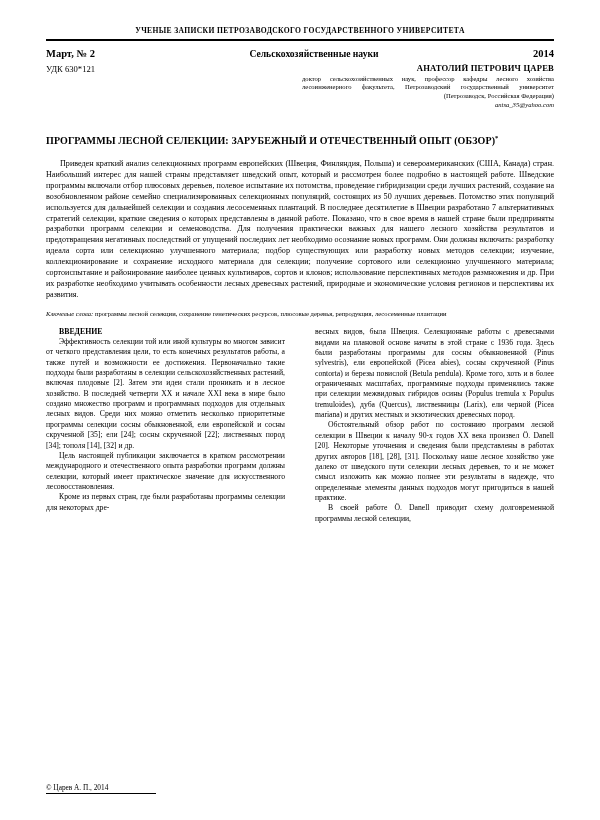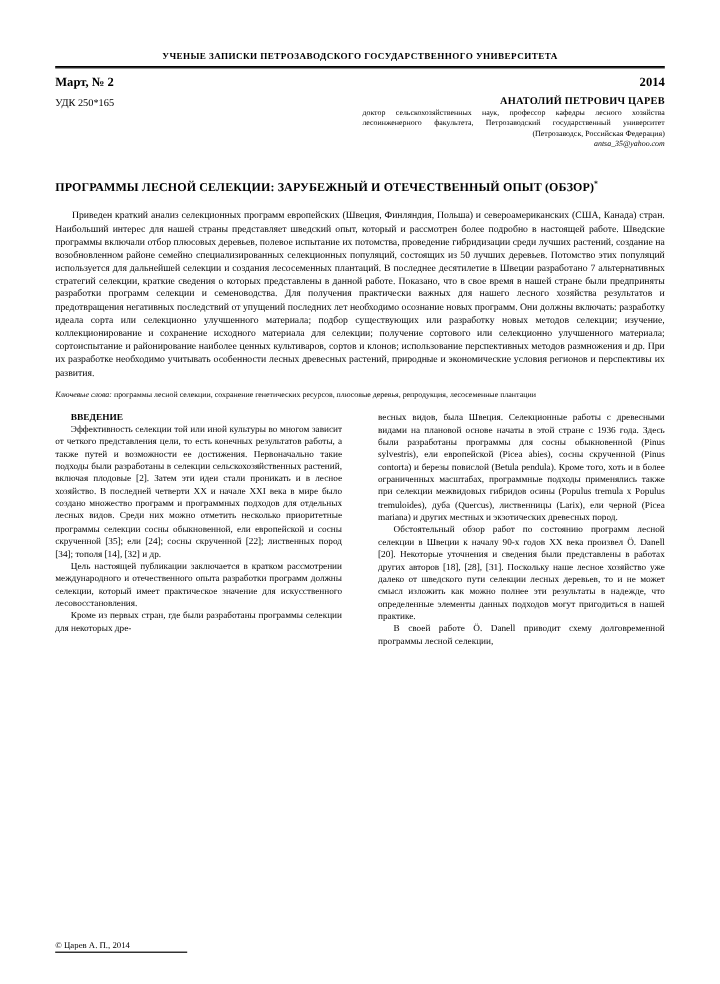--- a/index.html
+++ b/index.html
@@ -20,7 +20,7 @@
     width: 600px;
     height: 820px;
     box-sizing: border-box;
-    padding: 42px 46px 10px 46px;
+    padding: 26px 46px 10px 46px;
   }
 
   

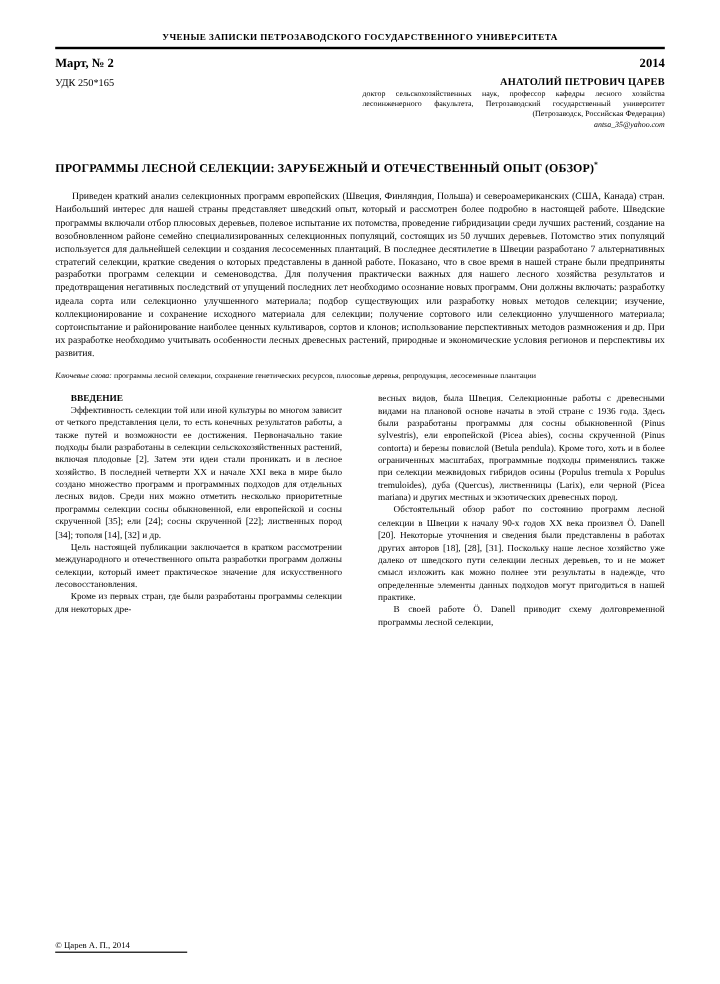--- a/index.html
+++ b/index.html
@@ -196,6 +196,7 @@
 
   <div class="issue-line">
     <div class="issue-date">Март, № 2</div>
+    <div class="issue-section">Сельскохозяйственные науки</div>
     <div class="issue-year">2014</div>
   </div>
 

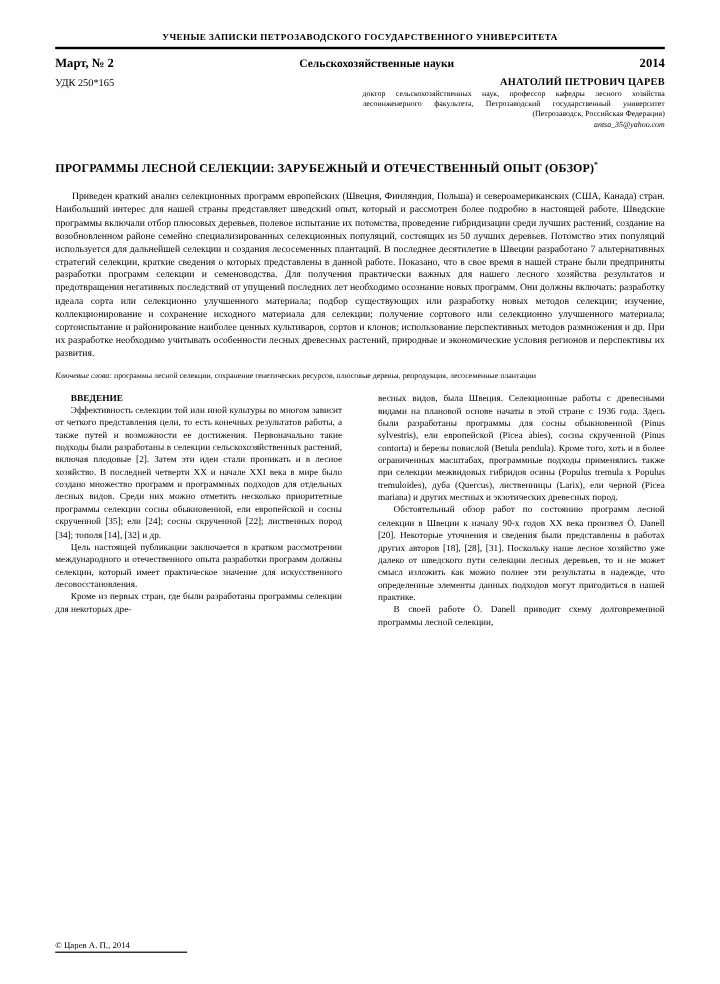--- a/index.html
+++ b/index.html
@@ -201,7 +201,7 @@
   </div>
 
   <div class="udc-row">
-    <div class="udc">УДК 250*165</div>
+    <div class="udc">УДК 630*121</div>
     <div class="author-block">
       <div class="author-name">Анатолий Петрович Царев</div>
       <div class="author-affil">доктор сельскохозяйственных наук, профессор кафедры лесного хозяйства лесоинженерного факультета, Петрозаводский государственный университет (Петрозаводск, Российская Федерация)</div>

